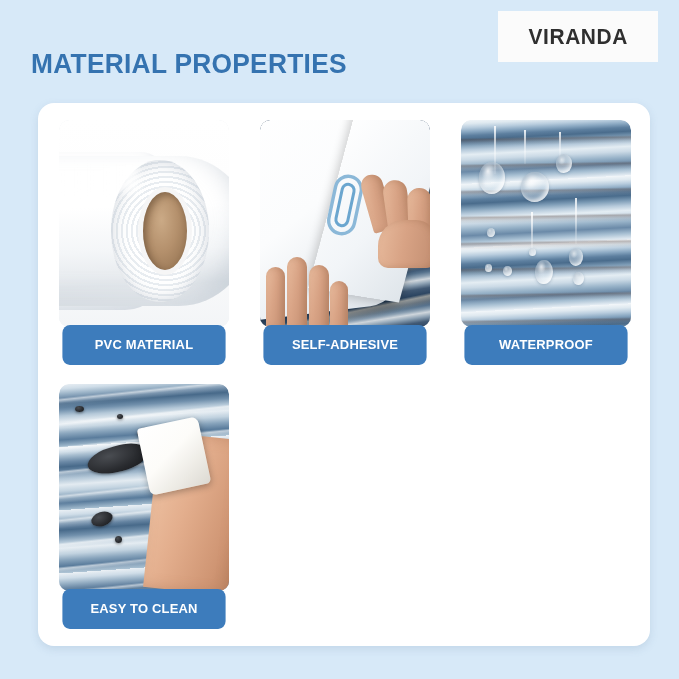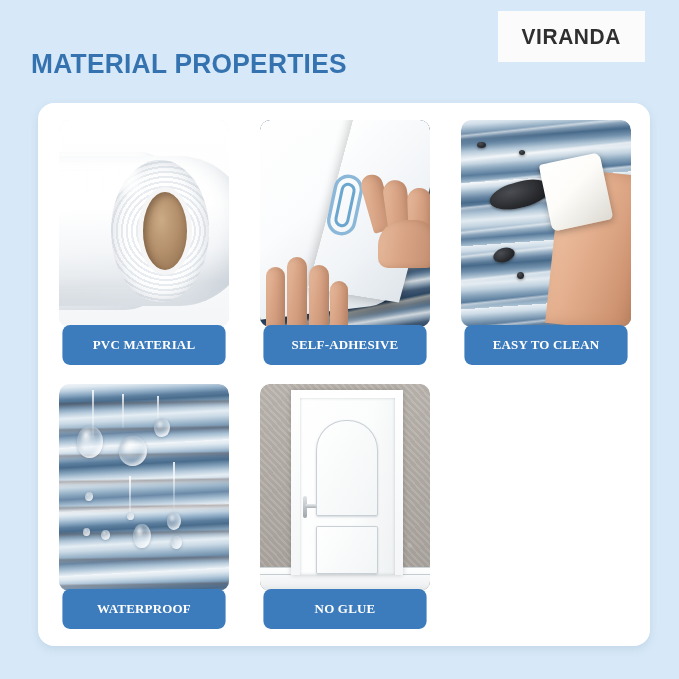--- a/index.html
+++ b/index.html
@@ -39,7 +39,7 @@
     position: absolute;
     left: 498px;
     top: 11px;
-    width: 147px;
+    width: 160px;
     height: 51px;
     background: #fbfbfb;
     display: flex;

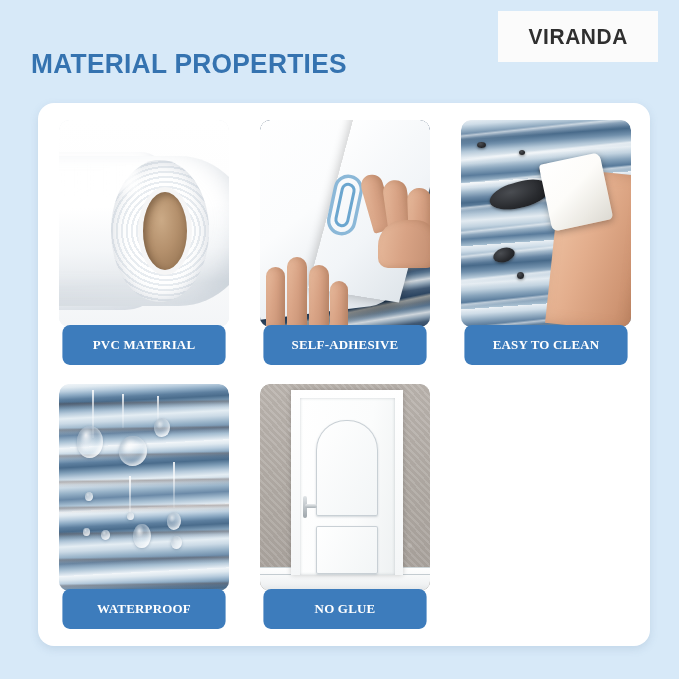--- a/index.html
+++ b/index.html
@@ -86,7 +86,6 @@
     height: 245px;
     border-radius: 10px;
     overflow: hidden;
-    font-family: Liberation Serif, serif;
   }
   .tile-media {
     position: absolute;

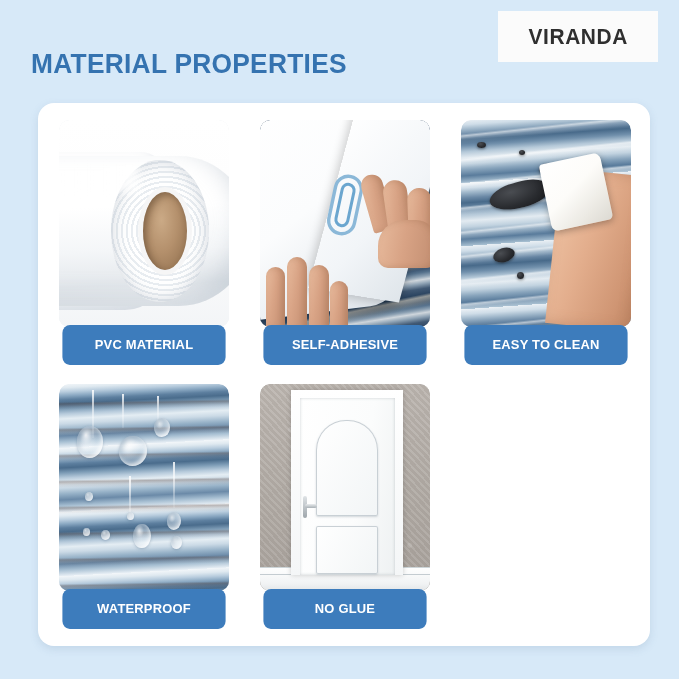--- a/index.html
+++ b/index.html
@@ -496,21 +496,6 @@
 
     <div class="tile">
       <div class="tile-media">
-        <div class="ec-bg"></div>
-        <div class="stain" style="left:28px; top:62px; width:60px; height:26px; border-radius:50% 42% 46% 50%; transform:rotate(-14deg);"></div>
-        <div class="stain" style="left:32px; top:128px; width:22px; height:14px; transform:rotate(-18deg);"></div>
-        <div class="stain" style="left:56px; top:152px; width:7px;  height:7px;"></div>
-        <div class="stain" style="left:16px; top:22px;  width:9px;  height:6px;"></div>
-        <div class="stain" style="left:58px; top:30px;  width:6px;  height:5px;"></div>
-        <div class="stain" style="left:78px; top:44px;  width:12px; height:9px;  transform:rotate(-20deg);"></div>
-        <div class="ec-hand"></div>
-        <div class="ec-cloth"></div>
-      </div>
-      <div class="tile-label">EASY TO CLEAN</div>
-    </div>
-
-    <div class="tile">
-      <div class="tile-media">
         <div class="wp-bg"></div>
         <div class="trail" style="left:33px; top:6px;  height:48px;"></div>
         <div class="trail" style="left:63px; top:10px; height:34px;"></div>
@@ -533,6 +518,21 @@
 
     <div class="tile">
       <div class="tile-media">
+        <div class="ec-bg"></div>
+        <div class="stain" style="left:28px; top:62px; width:60px; height:26px; border-radius:50% 42% 46% 50%; transform:rotate(-14deg);"></div>
+        <div class="stain" style="left:32px; top:128px; width:22px; height:14px; transform:rotate(-18deg);"></div>
+        <div class="stain" style="left:56px; top:152px; width:7px;  height:7px;"></div>
+        <div class="stain" style="left:16px; top:22px;  width:9px;  height:6px;"></div>
+        <div class="stain" style="left:58px; top:30px;  width:6px;  height:5px;"></div>
+        <div class="stain" style="left:78px; top:44px;  width:12px; height:9px;  transform:rotate(-20deg);"></div>
+        <div class="ec-hand"></div>
+        <div class="ec-cloth"></div>
+      </div>
+      <div class="tile-label">EASY TO CLEAN</div>
+    </div>
+
+    <div class="tile">
+      <div class="tile-media">
         <div class="ng-bg">
           <div class="ng-wall"></div>
         </div>

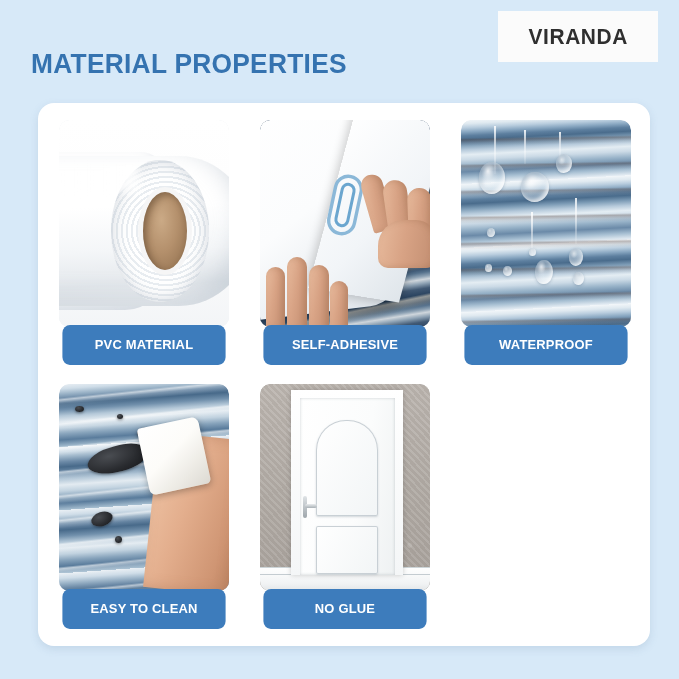--- a/index.html
+++ b/index.html
@@ -531,23 +531,6 @@
       <div class="tile-label">EASY TO CLEAN</div>
     </div>
 
-    <div class="tile">
-      <div class="tile-media">
-        <div class="ng-bg">
-          <div class="ng-wall"></div>
-        </div>
-        <div class="ng-baseboard"></div>
-        <div class="ng-frame">
-          <div class="ng-door">
-            <div class="ng-panel ng-panel-top"></div>
-            <div class="ng-panel ng-panel-bot"></div>
-            <div class="ng-handle-plate"></div>
-            <div class="ng-handle"></div>
-          </div>
-        </div>
-      </div>
-      <div class="tile-label">NO GLUE</div>
-    </div>
 
   </div>
 </div>

